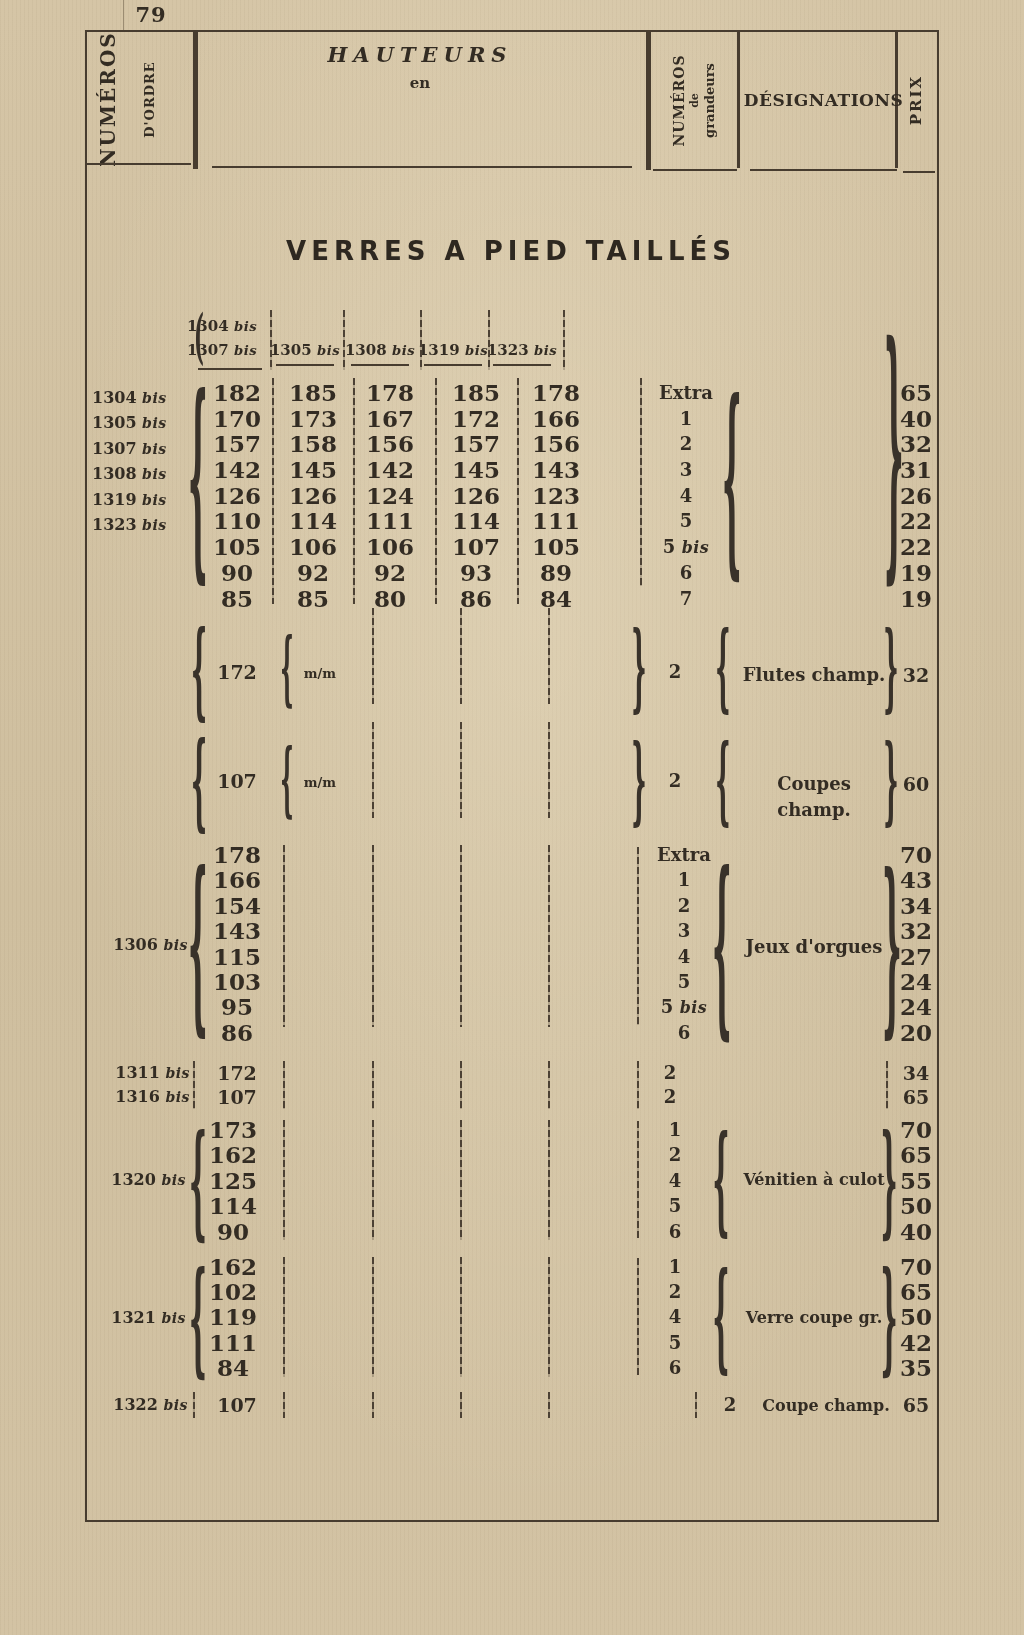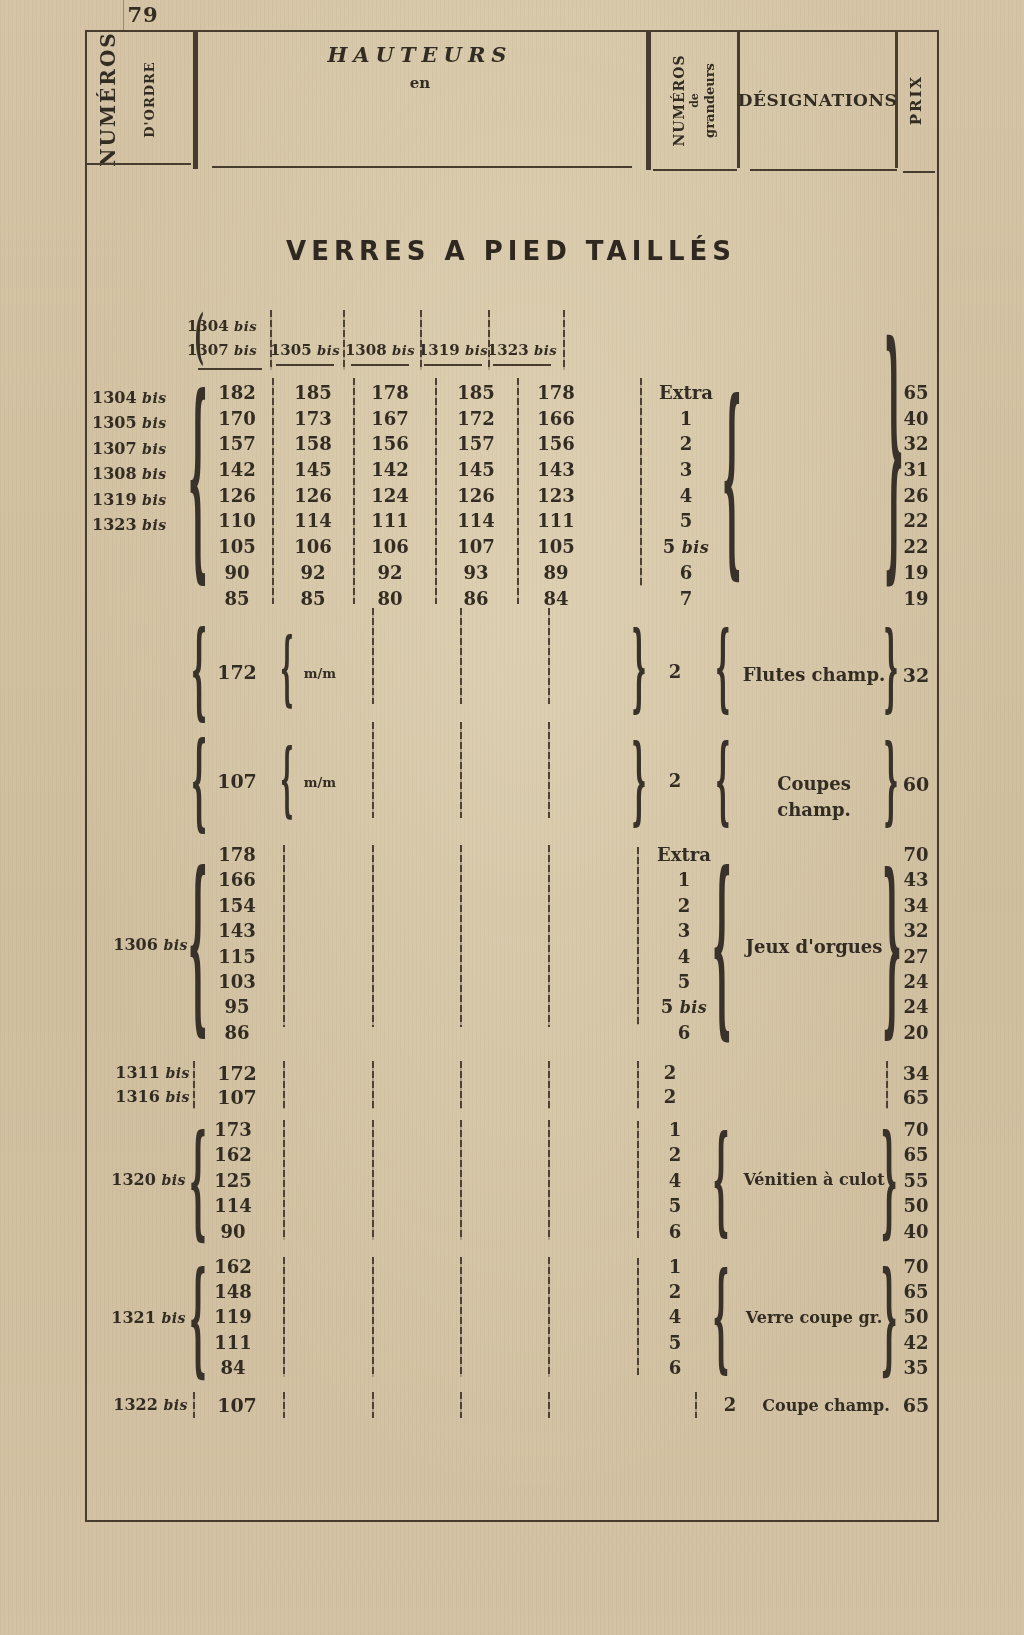--- a/index.html
+++ b/index.html
@@ -16,7 +16,7 @@
       linear-gradient(180deg,#d5c5a6 0%,#cfbf9f 55%,#d3c3a4 100%);
   }
   .frame{position:absolute;left:85px;top:30px;width:850px;height:1488px;border:2px solid #473c2f;}
-  .pageno{position:absolute;left:118px;top:2px;width:50px;text-align:center;font-size:21px;font-weight:700;letter-spacing:1px;}
+  .pageno{position:absolute;left:126px;top:2px;width:50px;text-align:center;font-size:21px;font-weight:700;letter-spacing:1px;}
   .crease{position:absolute;left:123px;top:0;width:1px;height:30px;background:#9b8c72;}
 
   .vthick{position:absolute;width:5px;background:#473c2f;}

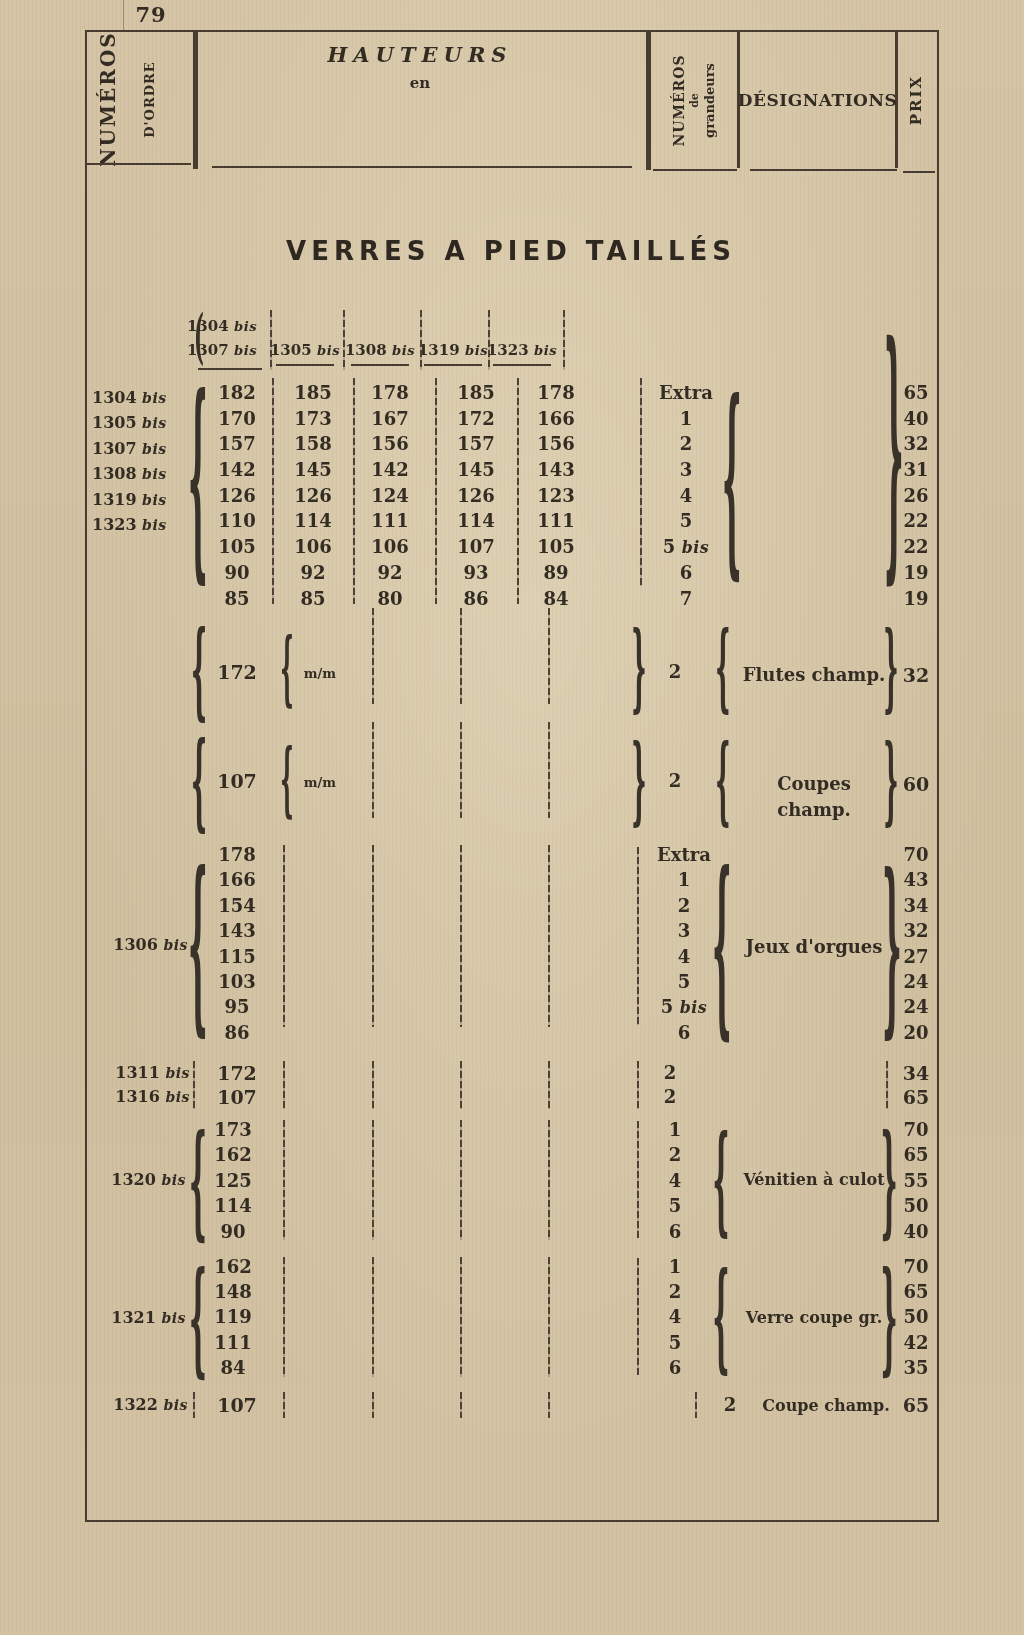--- a/index.html
+++ b/index.html
@@ -37,7 +37,7 @@
   .hauteurs-head .l1{font-size:21px;letter-spacing:6px;font-style:italic;}
   .hauteurs-head .l2{font-size:15px;margin-top:7px;font-weight:600;}
   .hauteurs-head .l3{font-size:18px;margin-top:5px;}
-  .desig-head{position:absolute;left:738px;top:30px;width:159px;height:140px;display:flex;align-items:center;justify-content:center;font-weight:700;font-size:17px;letter-spacing:0.5px;}
+  .desig-head{position:absolute;left:738px;top:30px;width:159px;height:140px;display:flex;align-items:center;justify-content:center;font-weight:700;font-size:17px;letter-spacing:0.5px;padding-left:6px;}
 
   .title{position:absolute;left:85px;top:236px;width:852px;text-align:center;
     font-family:"DejaVu Sans", sans-serif;font-weight:700;font-size:26px;letter-spacing:5px;color:#2e2820;}

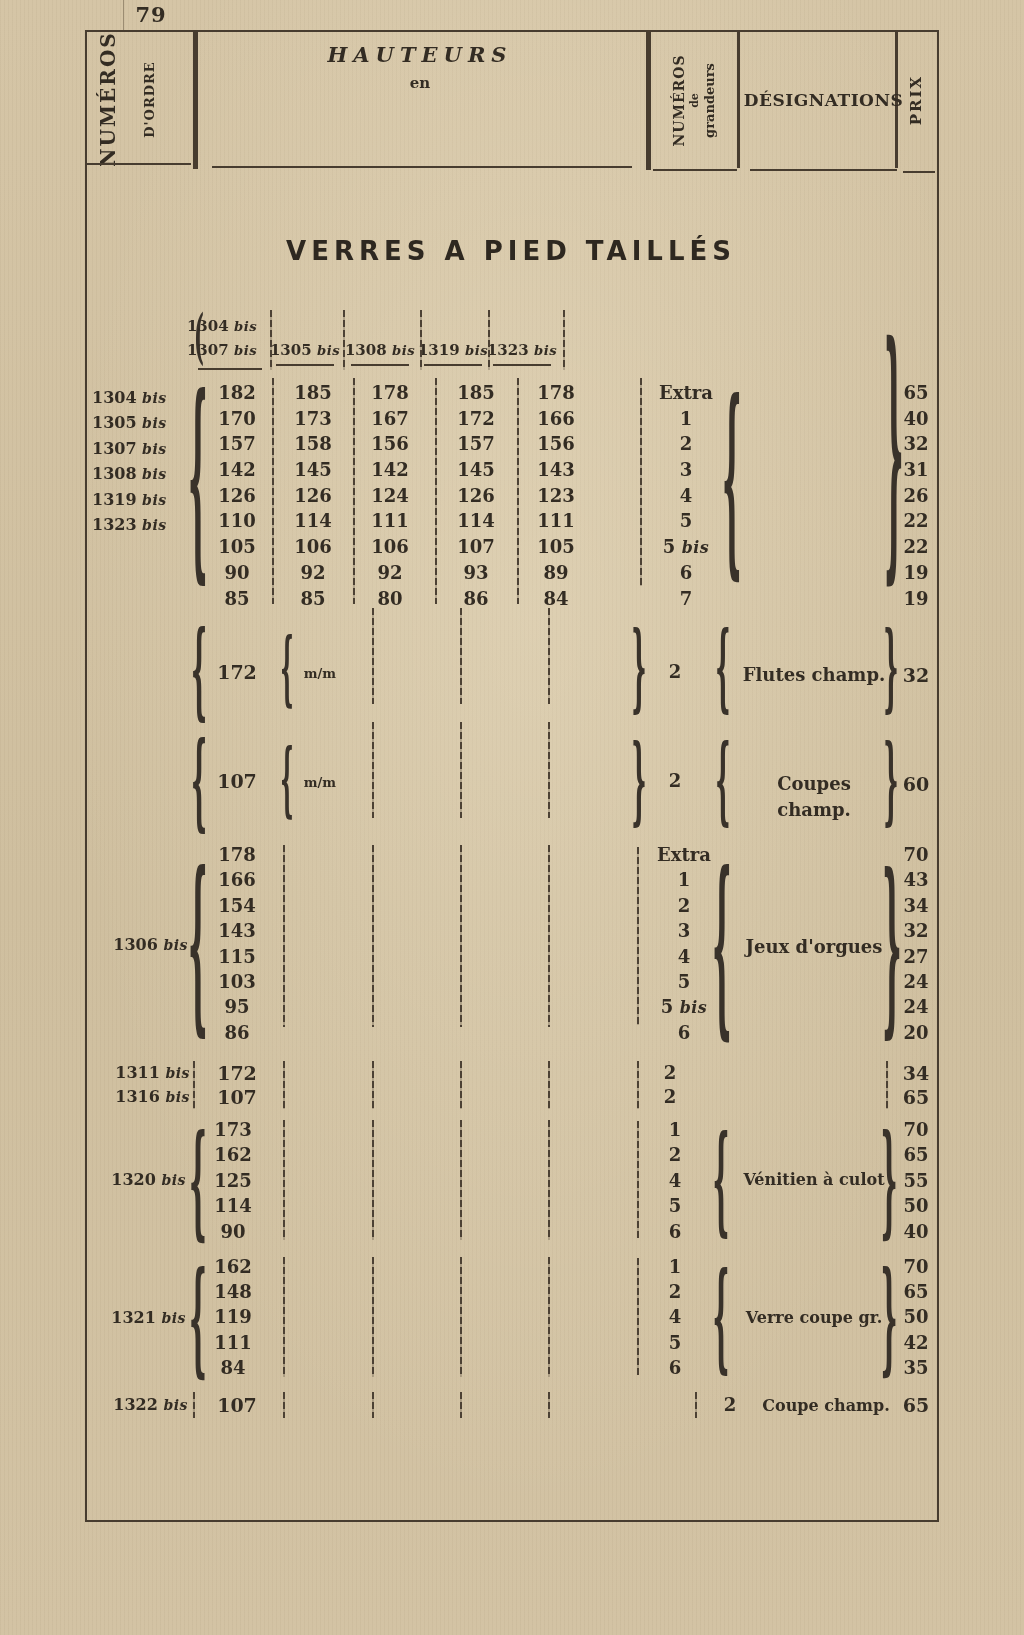--- a/index.html
+++ b/index.html
@@ -42,7 +42,7 @@
   .title{position:absolute;left:85px;top:236px;width:852px;text-align:center;
     font-family:"DejaVu Sans", sans-serif;font-weight:700;font-size:26px;letter-spacing:5px;color:#2e2820;}
 
-  .vcol{position:absolute;text-align:center;font-weight:700;font-size:18px;}
+  .vcol{position:absolute;text-align:center;font-weight:700;font-size:23px;}
   .vcol .cell{height:var(--lh,26px);line-height:var(--lh,26px);}
   .vcol.nums{font-size:16px;text-align:left;}
   .vcol.desigs{font-size:17px;}

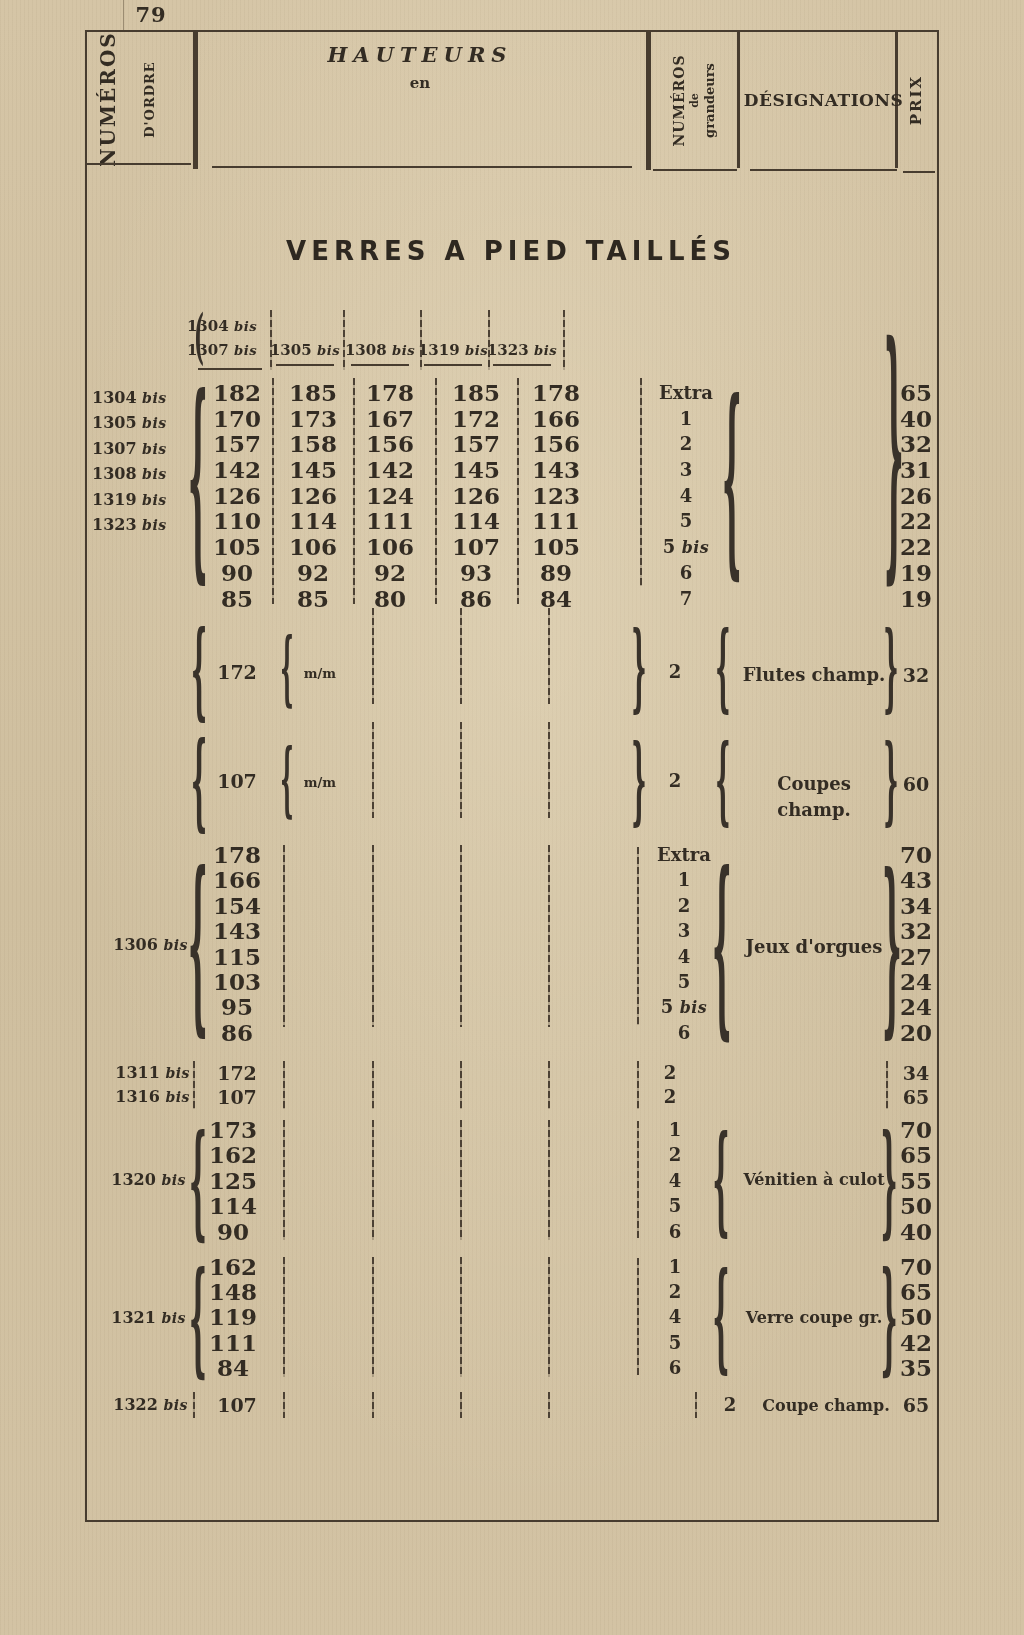--- a/index.html
+++ b/index.html
@@ -341,7 +341,7 @@
   <div class="brace" style="left:185px;top:1297px;font-size:40px;--sy:3.1;">{</div>
   <div class="vcol" style="left:191px;top:1254px;width:84px;--lh:25.2px;">
       <div class="cell">162</div>
-      <div class="cell">148</div>
+      <div class="cell">102</div>
       <div class="cell">119</div>
       <div class="cell">111</div>
       <div class="cell">84</div>

